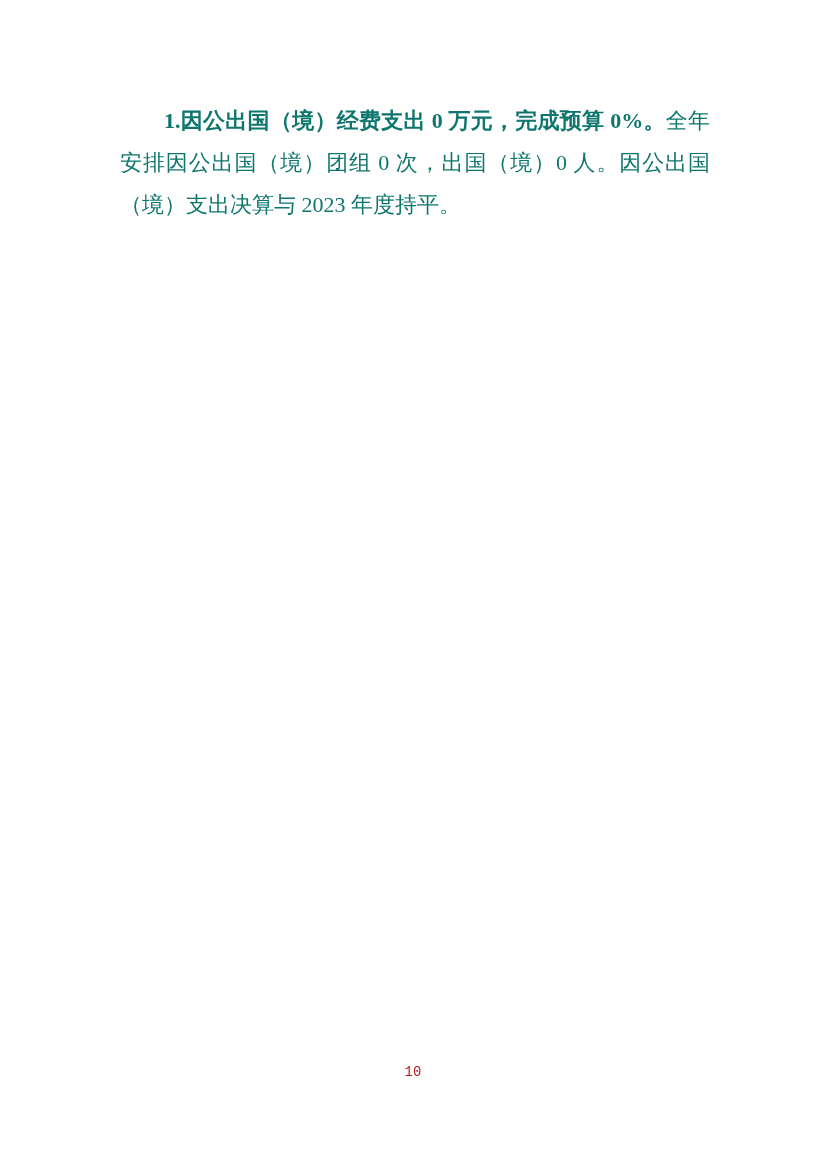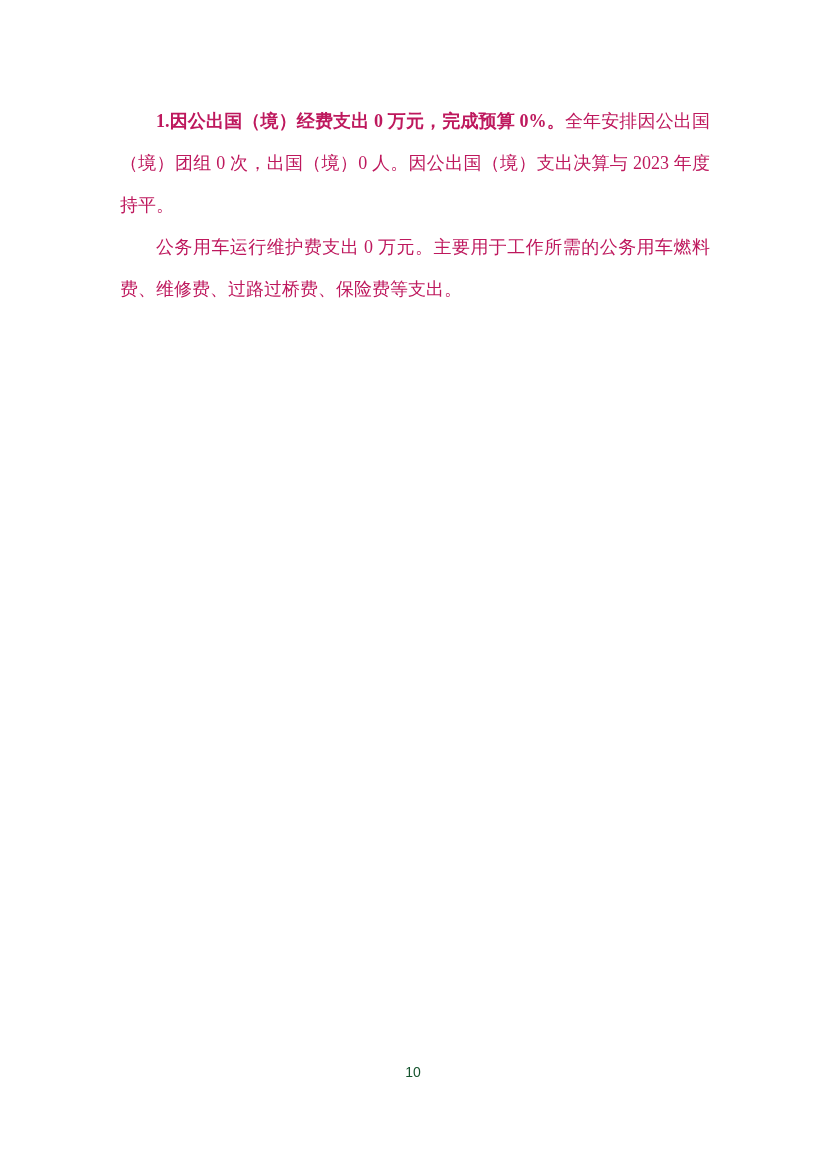--- a/index.html
+++ b/index.html
@@ -21,9 +21,9 @@
     left: 120px;
     top: 100px;
     width: 590px;
-    font-size: 18px;
+    font-size: 22px;
     line-height: 42px;
-    color: #be185d;
+    color: #0f766e;
     text-align: justify;
   }
   .content p {

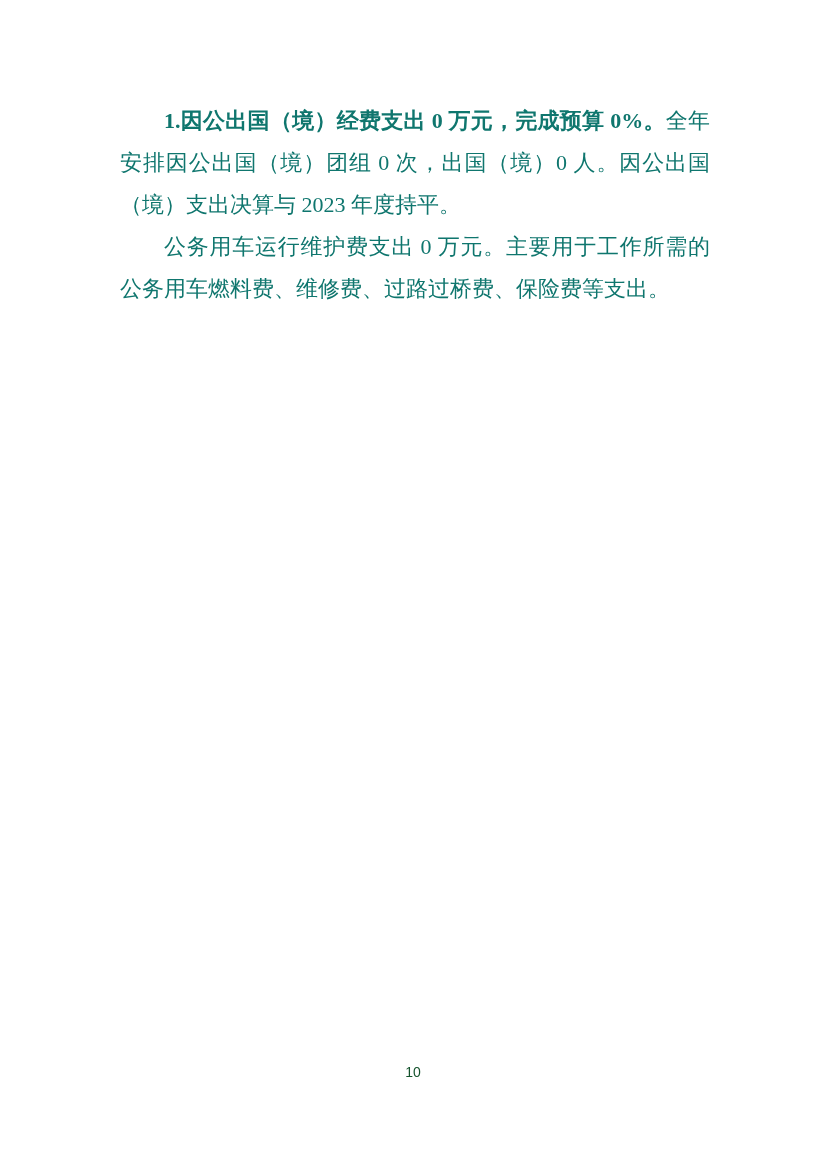--- a/index.html
+++ b/index.html
@@ -51,7 +51,6 @@
 <div class="page">
   <div class="content">
     <p><span class="lead">1.因公出国（境）经费支出 0 万元，完成预算 0%。</span><span>全年安排因公出国（境）团组 0 次，出国（境）0 人。因公出国（境）支出决算与 2023 年度持平。</span></p>
-    <p><span class="lead"></span><span>公务用车运行维护费支出 0 万元。主要用于工作所需的公务用车燃料费、维修费、过路过桥费、保险费等支出。</span></p>
   </div>
   <div class="footer">10</div>
 </div>

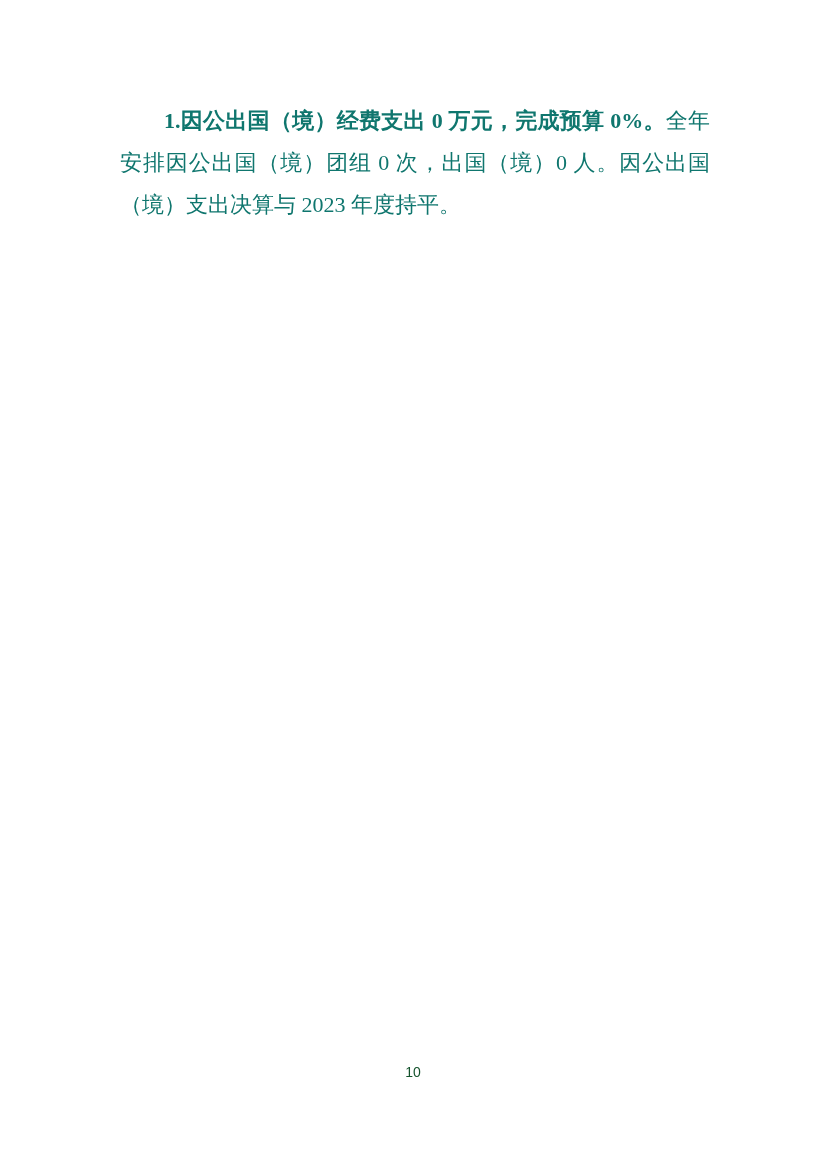--- a/index.html
+++ b/index.html
@@ -41,8 +41,8 @@
     width: 100%;
     text-align: center;
     font-size: 14px;
-    color: #14532d;
-    font-family: Liberation Sans, sans-serif;
+    color: #b91c1c;
+    font-family: Liberation Mono, monospace;
   }
 </style>
 </head>

